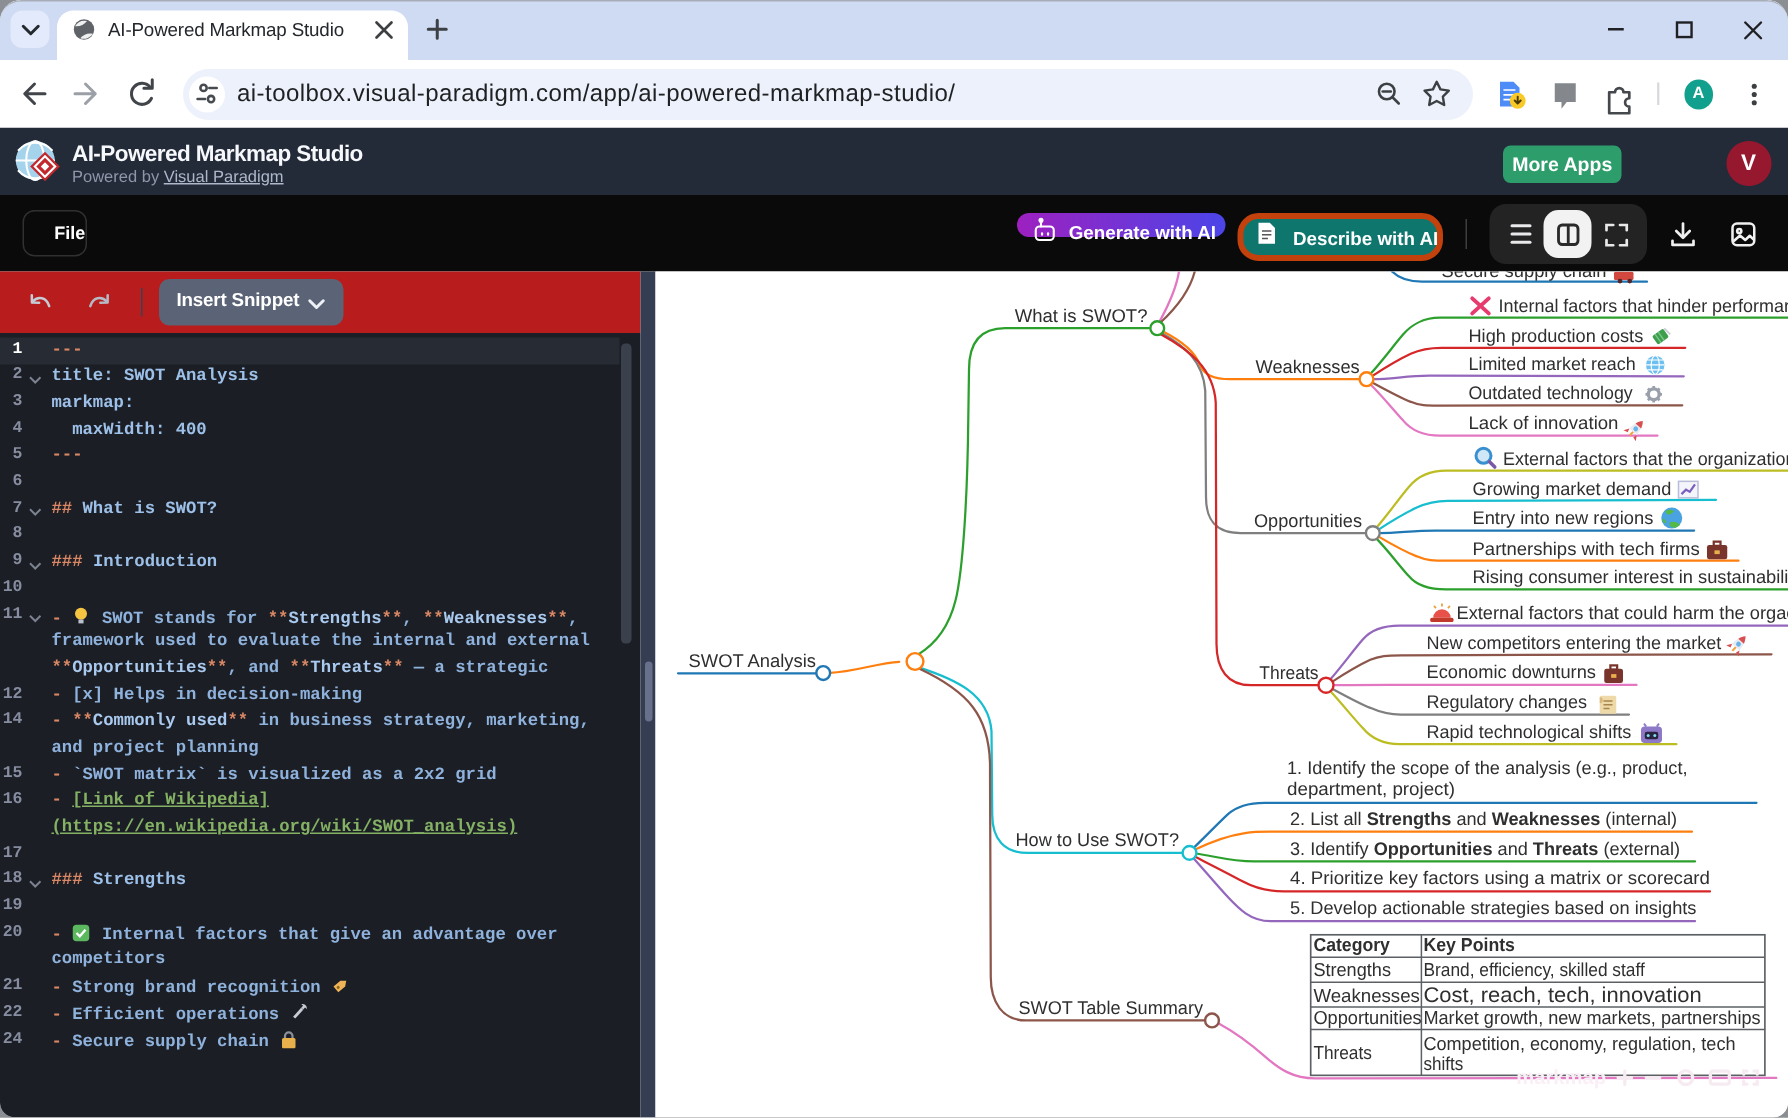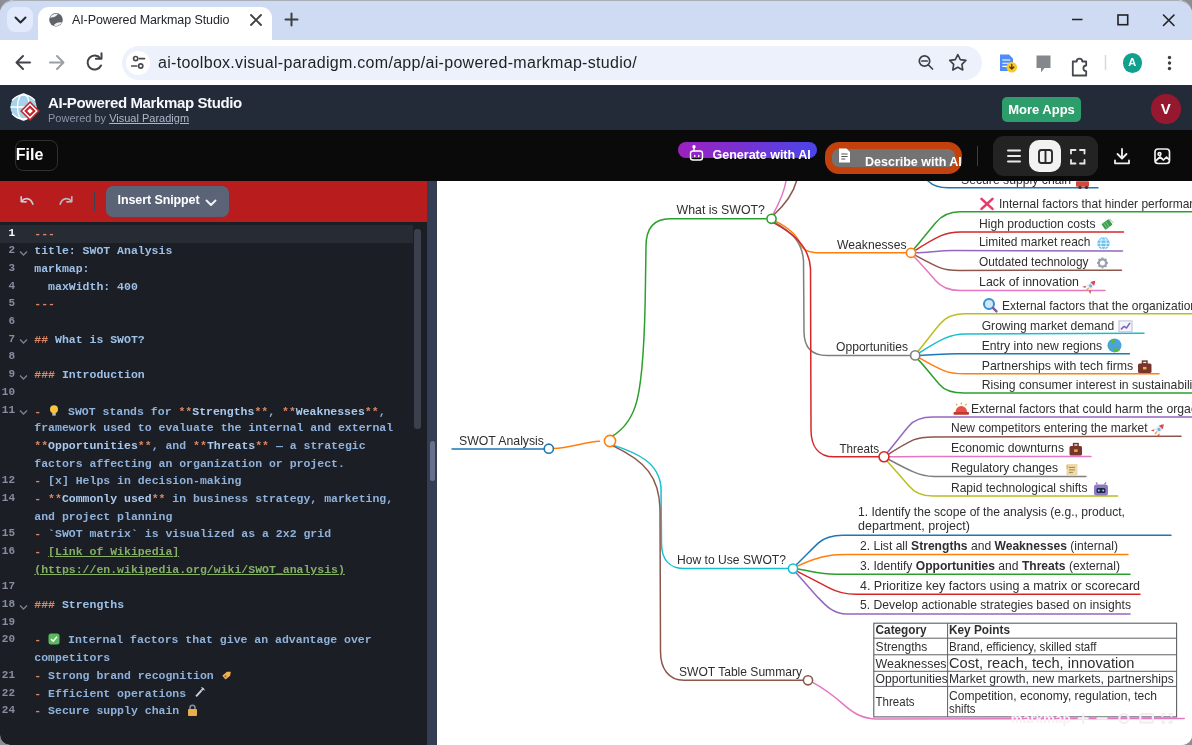--- a/index.html
+++ b/index.html
@@ -26,7 +26,7 @@
   #avatarV{left:1151px;top:94px;width:29.5px;height:29.5px;border-radius:50%;background:#96182e;color:#fff;font-size:15px;font-weight:bold;text-align:center;line-height:29.5px;}
   
   #toolbar{left:0;top:130px;width:1192px;height:51px;background:#0a0a0b;}
-  #filebtn{left:14.8px;top:9.6px;width:43px;height:31px;border:1.4px solid #303030;border-radius:8px;color:#fff;font-size:16px;font-weight:600;text-align:left;line-height:28px;}
+  #filebtn{left:14.8px;top:9.6px;width:43px;height:31px;border:1.4px solid #303030;border-radius:8px;color:#fff;font-size:12px;font-weight:600;text-align:right;line-height:28px;}
   #genbtn{left:678px;top:11.5px;width:139px;height:16px;border-radius:14px;background:linear-gradient(90deg,#9e20c0,#4b45e8);color:#fff;}
   #genbtn span{position:absolute;left:34.5px;top:6.5px;font-size:12.5px;font-weight:bold;white-space:nowrap;}
   #descbtn{left:825px;top:11.5px;width:137px;height:32px;border-radius:14px;background:#737373;border:7px solid #c2410c;color:#fff;}

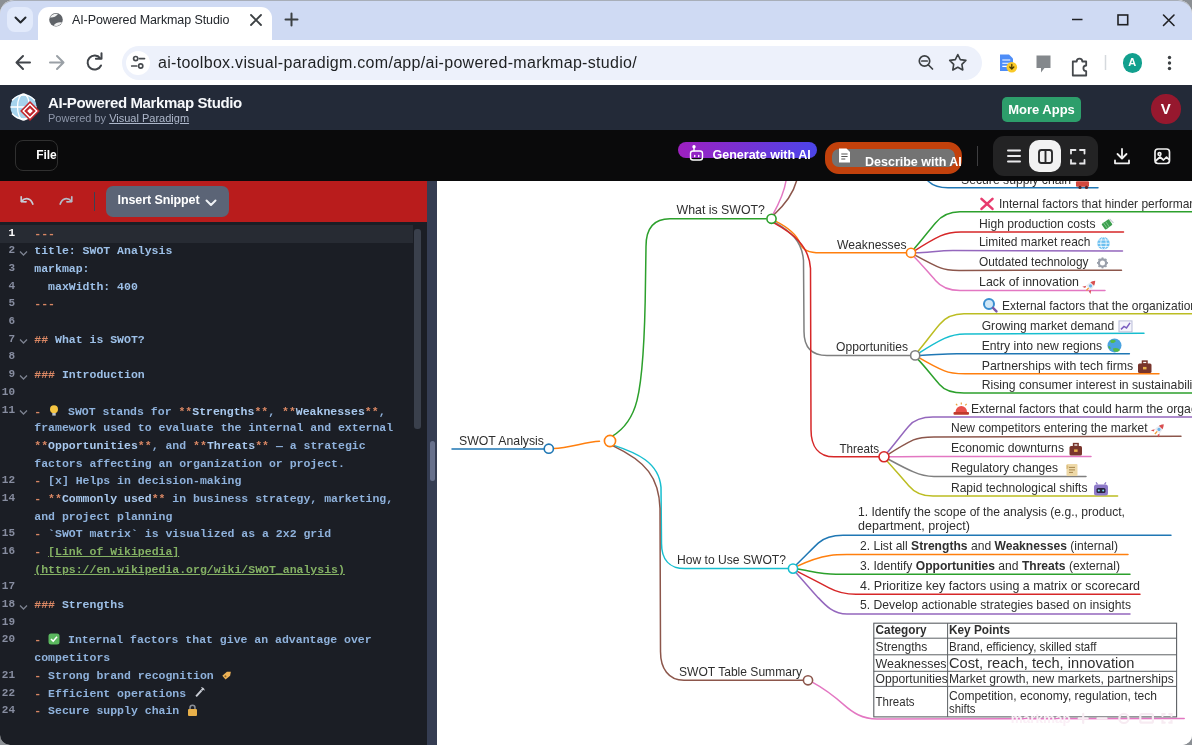--- a/index.html
+++ b/index.html
@@ -29,7 +29,7 @@
   #filebtn{left:14.8px;top:9.6px;width:43px;height:31px;border:1.4px solid #303030;border-radius:8px;color:#fff;font-size:12px;font-weight:600;text-align:right;line-height:28px;}
   #genbtn{left:678px;top:11.5px;width:139px;height:16px;border-radius:14px;background:linear-gradient(90deg,#9e20c0,#4b45e8);color:#fff;}
   #genbtn span{position:absolute;left:34.5px;top:6.5px;font-size:12.5px;font-weight:bold;white-space:nowrap;}
-  #descbtn{left:825px;top:11.5px;width:137px;height:32px;border-radius:14px;background:#737373;border:7px solid #c2410c;color:#fff;}
+  #descbtn{left:825px;top:11.5px;width:137px;height:32px;border-radius:14px;background:#0f766e;border:4px solid #c2410c;color:#fff;}
   #descbtn span{position:absolute;left:33px;top:6px;font-size:12.5px;font-weight:bold;white-space:nowrap;}
   #tbsep{left:977px;top:16px;width:1.4px;height:20px;background:#3e3e40;}
   #segctl{left:993px;top:5.9px;width:104.5px;height:40.3px;border-radius:11px;background:#232324;}

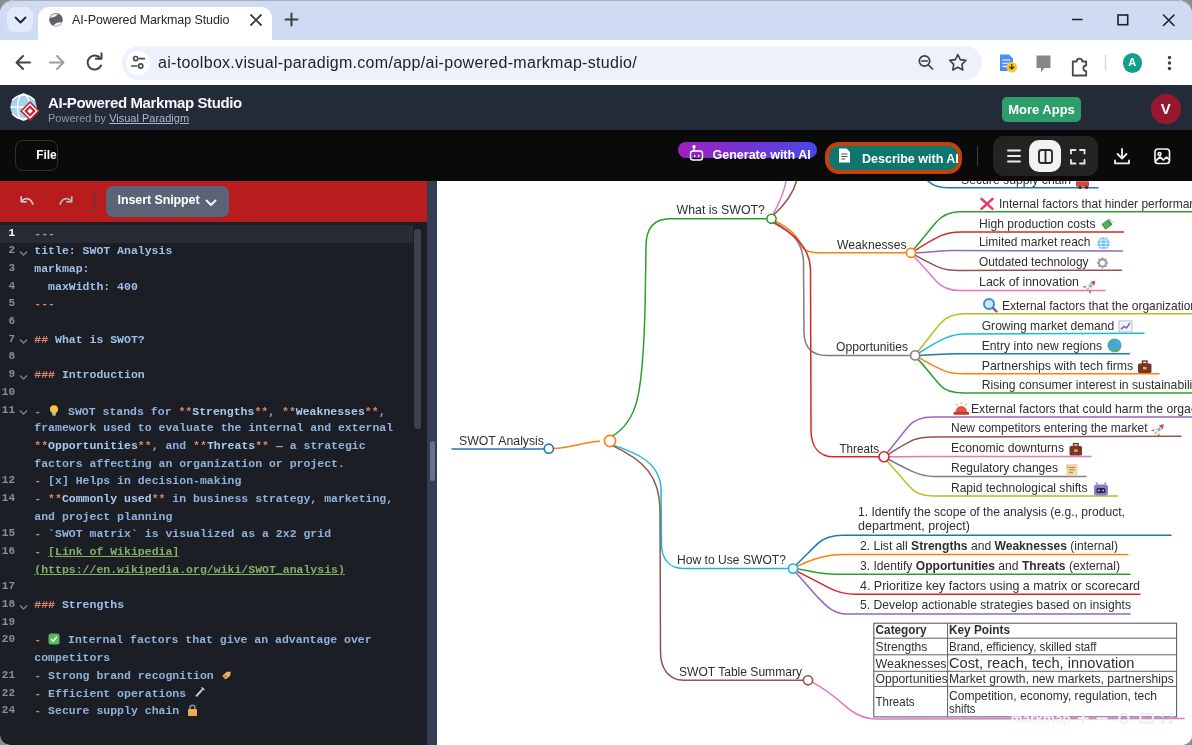--- a/index.html
+++ b/index.html
@@ -256,7 +256,6 @@
             </svg><span class="t-bod"> SWOT stands for </span><span class="t-sal">**</span><span class="t-bold">Strengths</span><span class="t-sal">**</span><span class="t-bod">, </span><span class="t-sal">**</span><span class="t-bold">Weaknesses</span><span class="t-sal">**</span><span class="t-bod">,</span></span></div>
       <div class="row"><span class="ct t-bod">framework used to evaluate the internal and external</span></div>
       <div class="row"><span class="ct"><span class="t-sal">**</span><span class="t-bold">Opportunities</span><span class="t-sal">**</span><span class="t-bod">, and </span><span class="t-sal">**</span><span class="t-bold">Threats</span><span class="t-sal">**</span><span class="t-bod"> — a strategic</span></span></div>
-      <div class="row"><span class="ct t-bod">factors affecting an organization or project.</span></div>
       <div class="row"><span class="gut">12</span><span class="ct"><span class="t-sal">- </span><span class="t-bod">[x] Helps in decision-making</span></span></div>
       <div class="row"><span class="gut">14</span><span class="ct"><span class="t-sal">- **</span><span class="t-bold">Commonly used</span><span class="t-sal">**</span><span class="t-bod"> in business strategy, marketing,</span></span></div>
       <div class="row"><span class="ct t-bod">and project planning</span></div>

